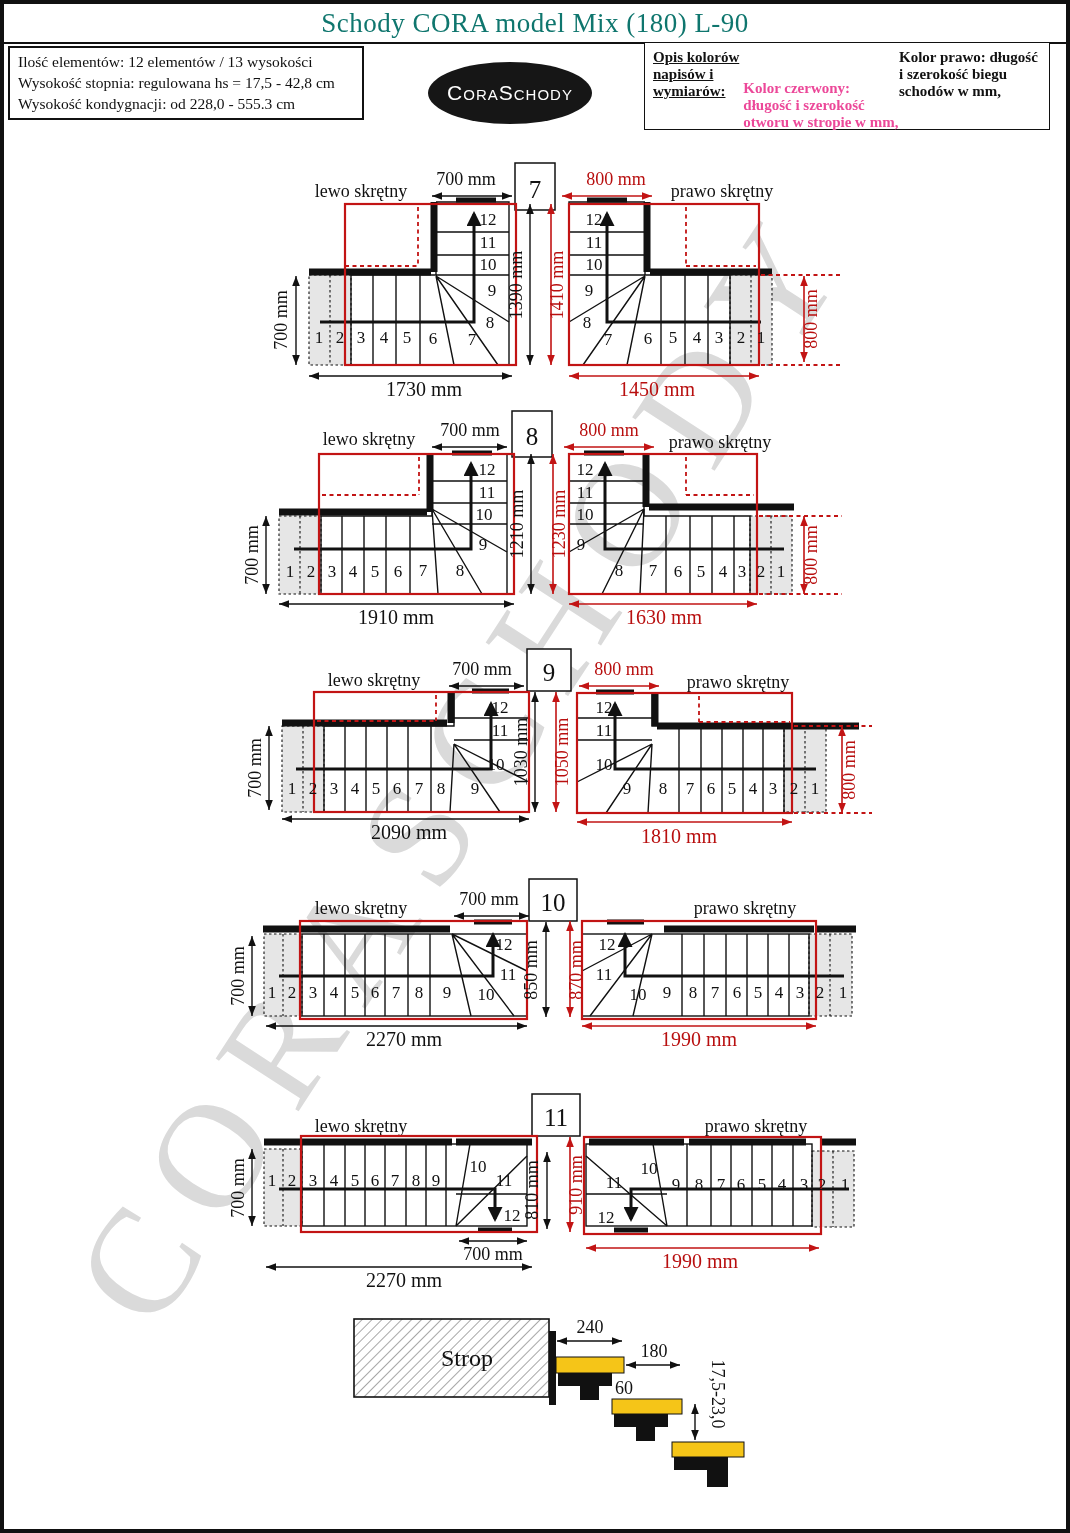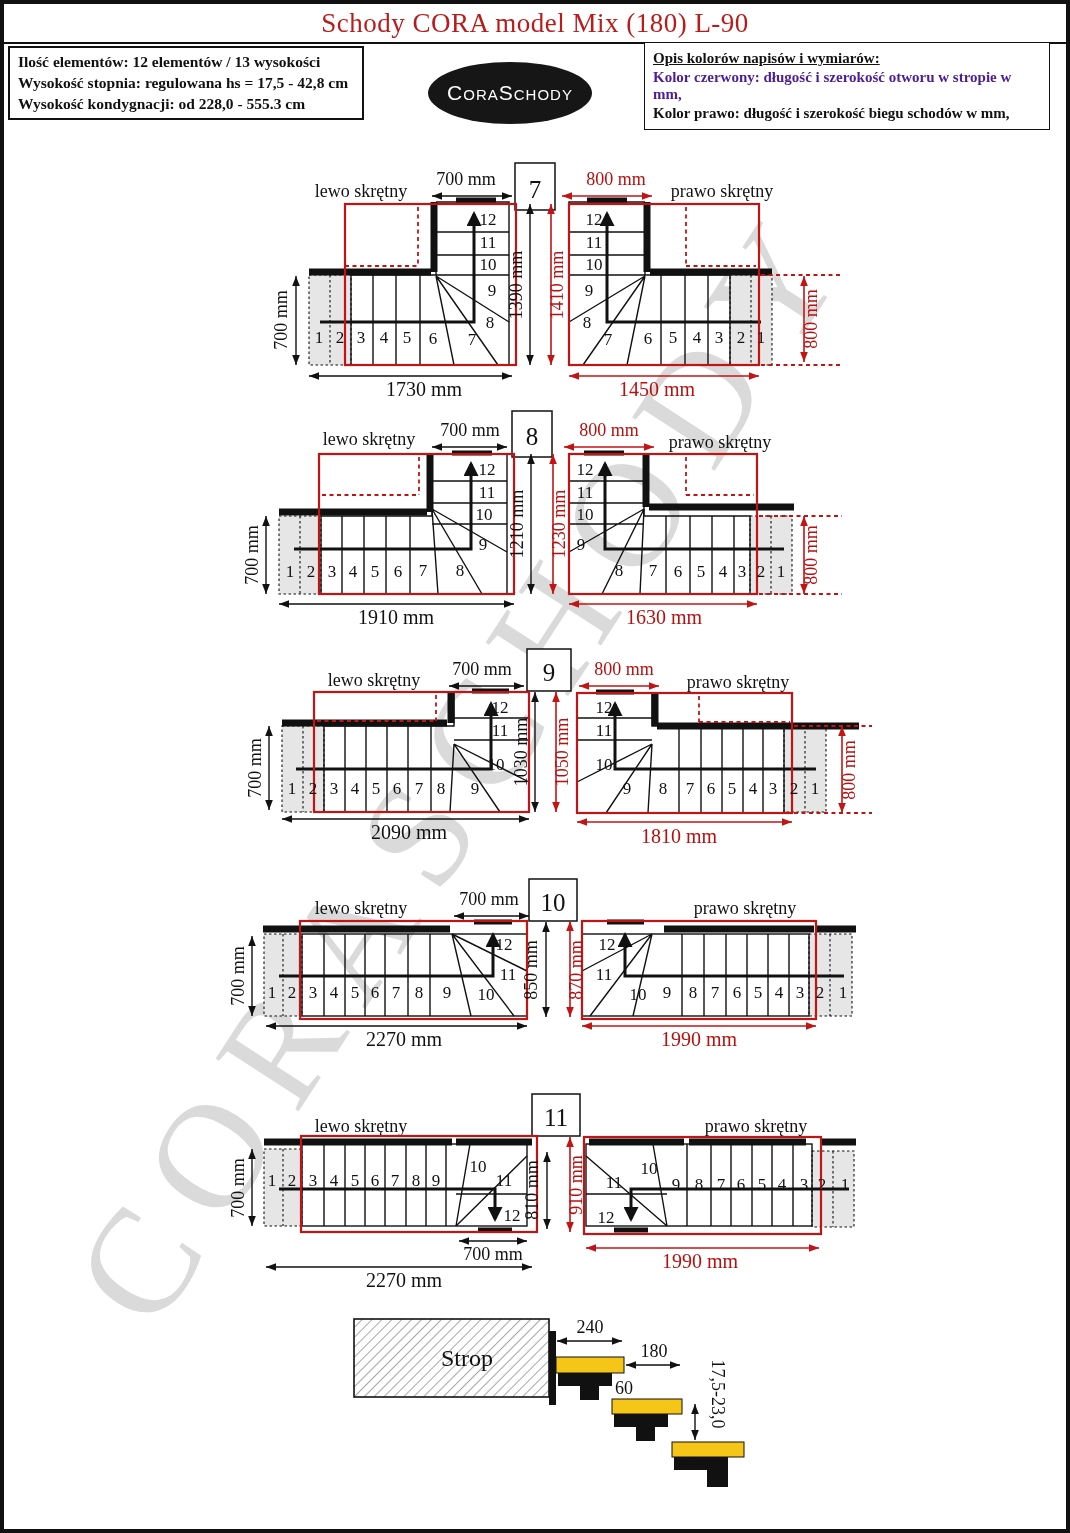--- a/index.html
+++ b/index.html
@@ -7,7 +7,7 @@
         box-sizing:border-box;overflow:hidden;font-family:"Liberation Serif","DejaVu Serif",serif;}
   .titlebar{position:absolute;left:0;top:0;width:100%;height:38px;border-bottom:2px solid #111;
         display:flex;align-items:center;justify-content:center;}
-  .titlebar span{font-size:27px;color:#b91c1c;letter-spacing:.5px;}
+  .titlebar span{font-size:27px;color:#0f766e;letter-spacing:.5px;}
   .infobox{position:absolute;left:4px;top:42px;width:356px;height:74px;border:2px solid #111;
         padding:3px 8px;box-sizing:border-box;font-weight:bold;font-size:15.5px;color:#111;
         display:flex;flex-direction:column;justify-content:space-around;background:#fff;z-index:3;}

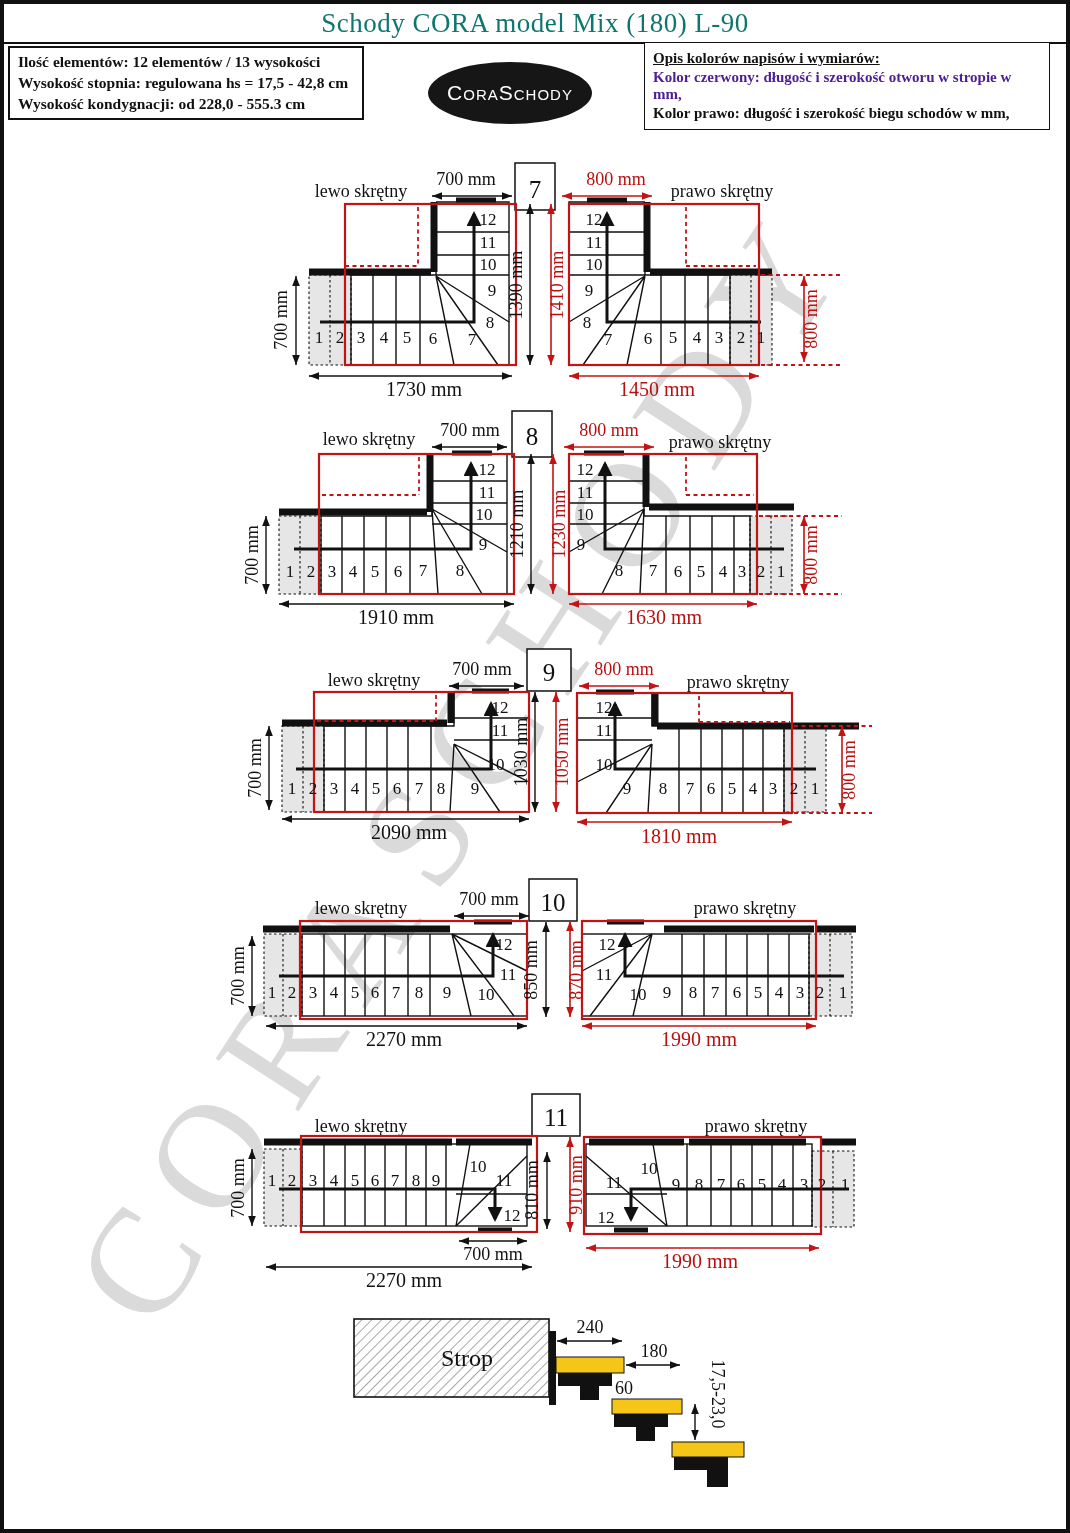--- a/index.html
+++ b/index.html
@@ -9,7 +9,7 @@
         display:flex;align-items:center;justify-content:center;}
   .titlebar span{font-size:27px;color:#0f766e;letter-spacing:.5px;}
   .infobox{position:absolute;left:4px;top:42px;width:356px;height:74px;border:2px solid #111;
-        padding:3px 8px;box-sizing:border-box;font-weight:bold;font-size:15.5px;color:#111;
+        padding:3px 8px;box-sizing:border-box;font-weight:normal;font-size:15.5px;color:#111;
         display:flex;flex-direction:column;justify-content:space-around;background:#fff;z-index:3;}
   .legendbox{position:absolute;left:640px;top:38px;width:406px;height:88px;border:1.5px solid #111;
         padding:6px 8px;box-sizing:border-box;font-weight:bold;font-size:15px;color:#111;

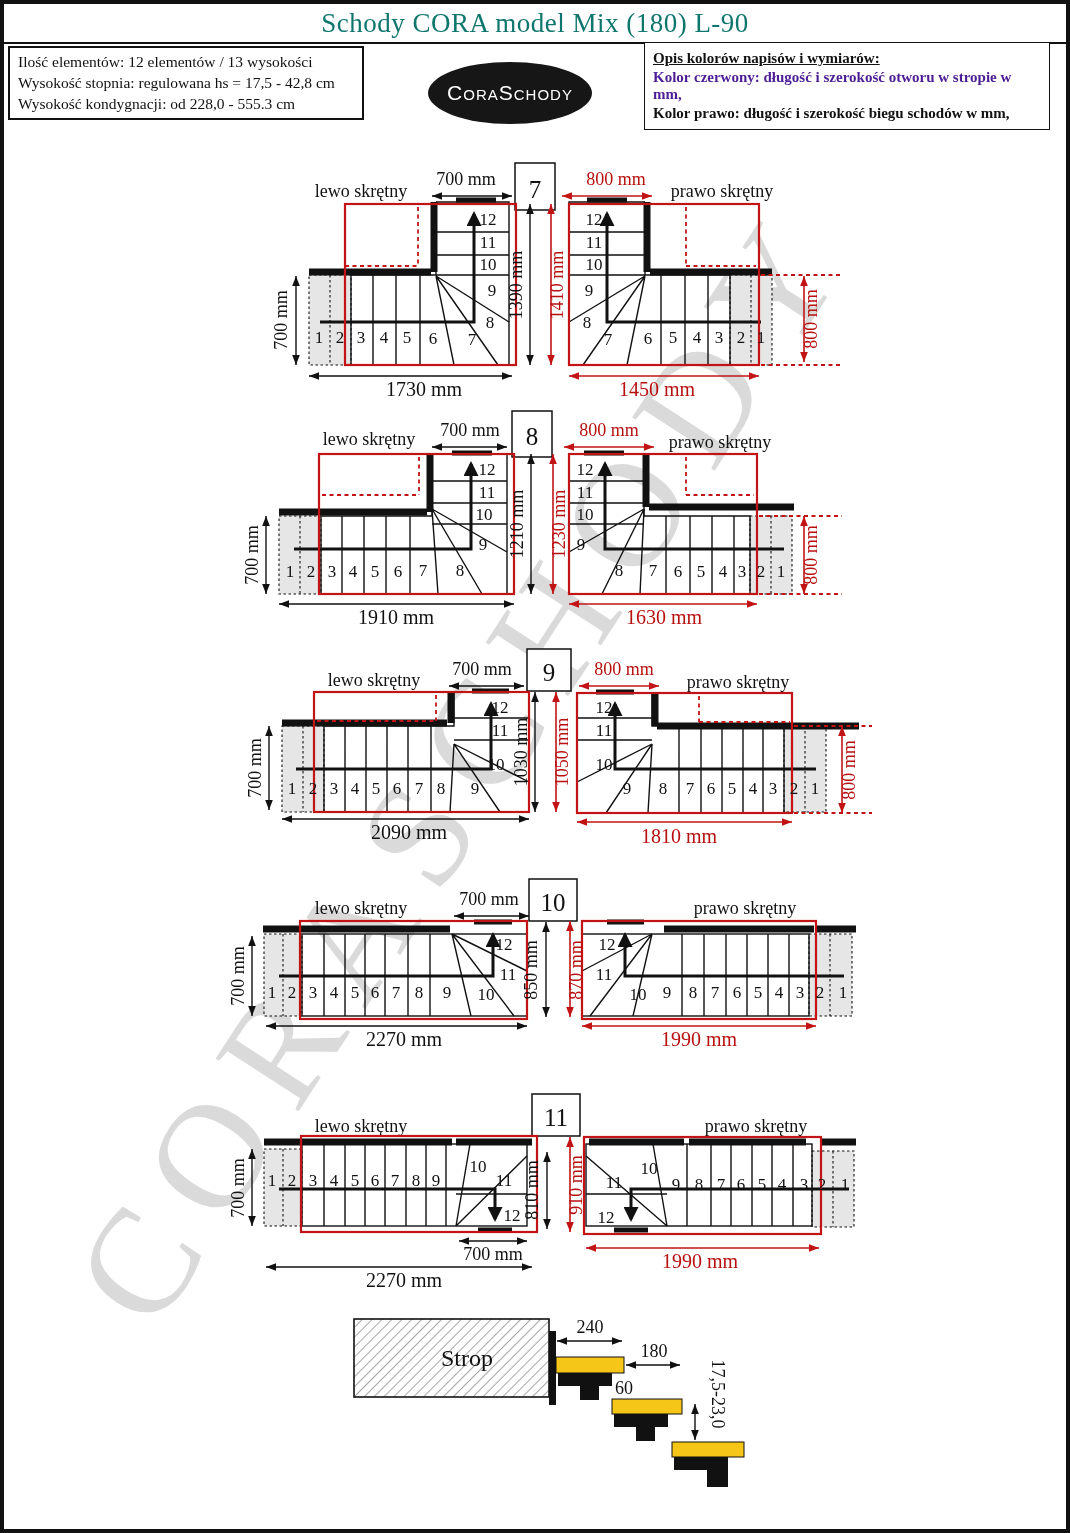--- a/index.html
+++ b/index.html
@@ -13,7 +13,7 @@
         display:flex;flex-direction:column;justify-content:space-around;background:#fff;z-index:3;}
   .legendbox{position:absolute;left:640px;top:38px;width:406px;height:88px;border:1.5px solid #111;
         padding:6px 8px;box-sizing:border-box;font-weight:bold;font-size:15px;color:#111;
-        display:flex;flex-direction:column;justify-content:space-around;background:#fff;z-index:3;}
+        display:flex;flex-direction:row;justify-content:space-around;background:#fff;z-index:3;}
   .legendbox .u{text-decoration:underline;}
   .legendbox .red{color:#4c1d95;}
   .logo{position:absolute;left:424px;top:58px;width:164px;height:62px;background:#161616;

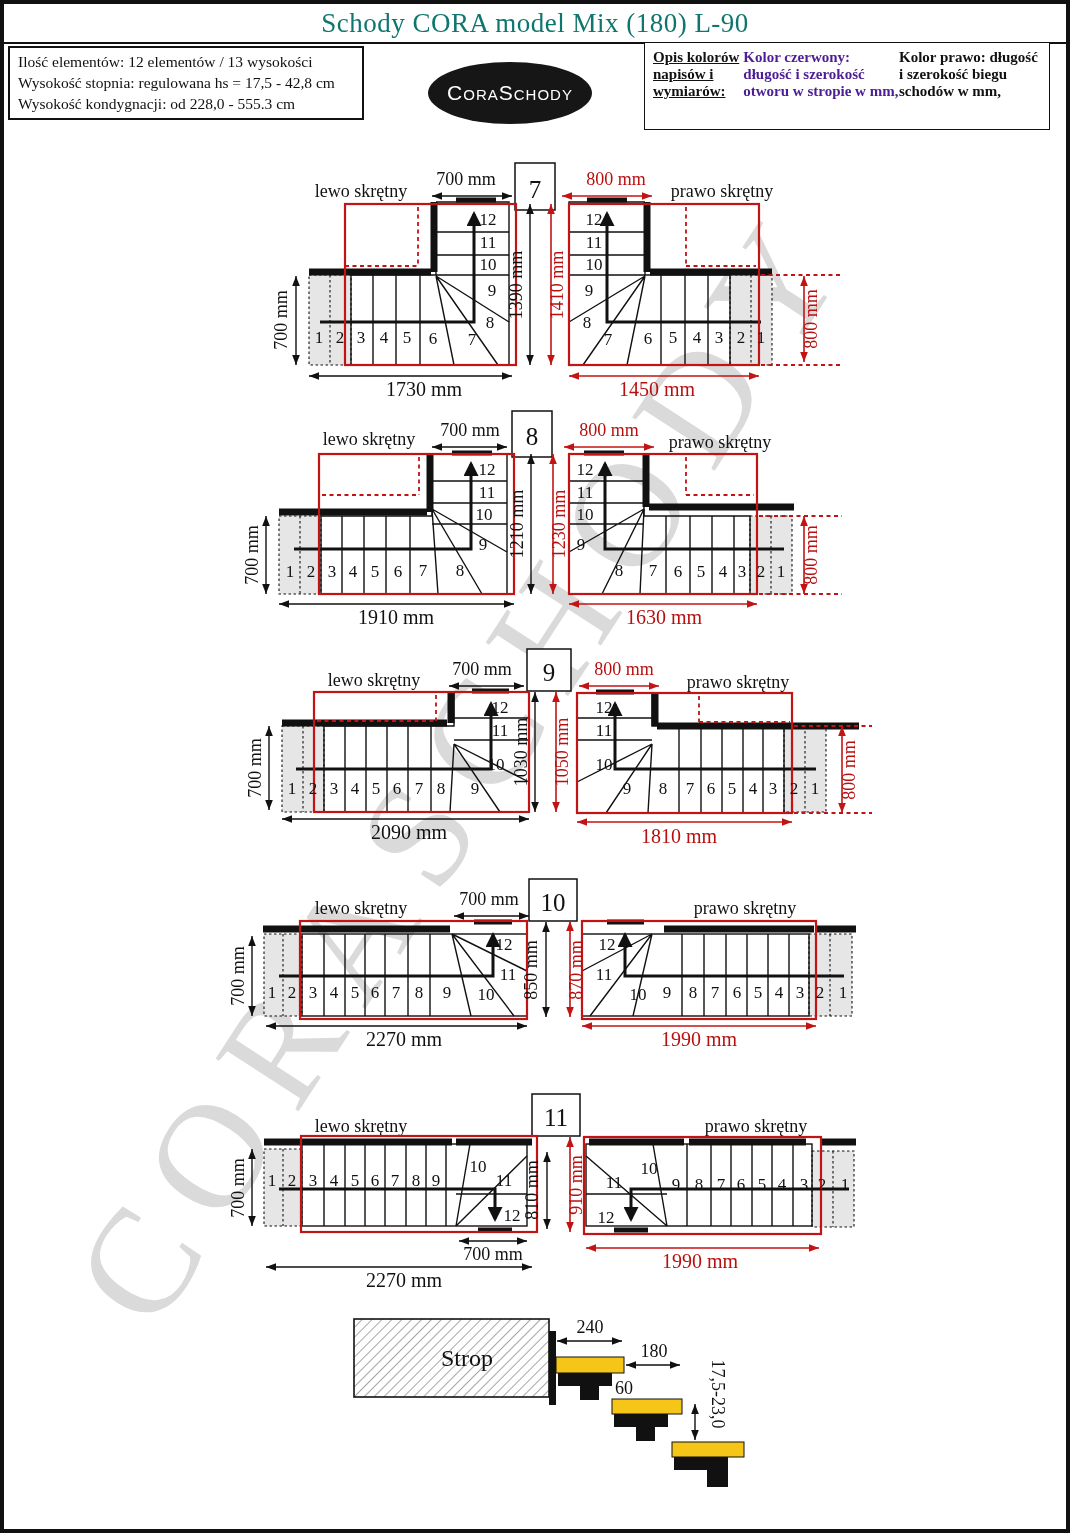--- a/index.html
+++ b/index.html
@@ -15,7 +15,7 @@
         padding:6px 8px;box-sizing:border-box;font-weight:bold;font-size:15px;color:#111;
         display:flex;flex-direction:row;justify-content:space-around;background:#fff;z-index:3;}
   .legendbox .u{text-decoration:underline;}
-  .legendbox .red{color:#4c1d95;}
+  .legendbox .red{color:#ec4899;margin-top:31px;}
   .logo{position:absolute;left:424px;top:58px;width:164px;height:62px;background:#161616;
         border-radius:50%;display:flex;align-items:center;justify-content:center;z-index:3;}
   .logo span{color:#fff;font-family:"Liberation Sans","DejaVu Sans",sans-serif;

